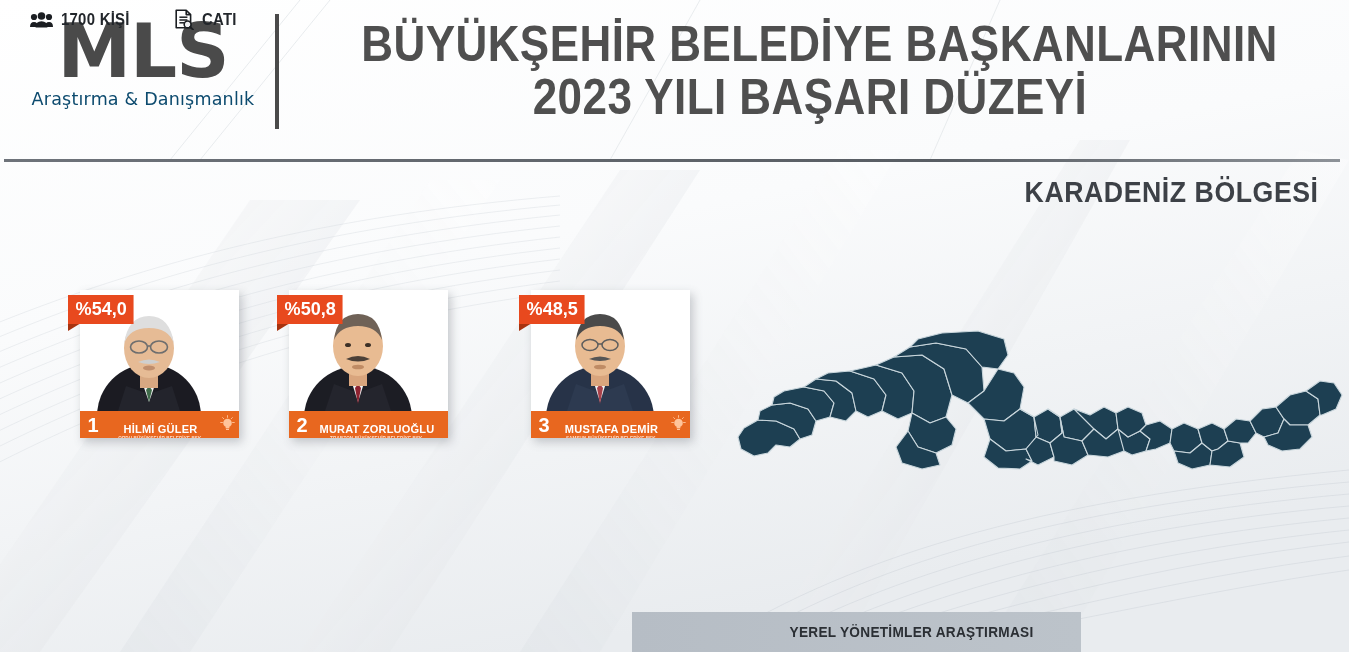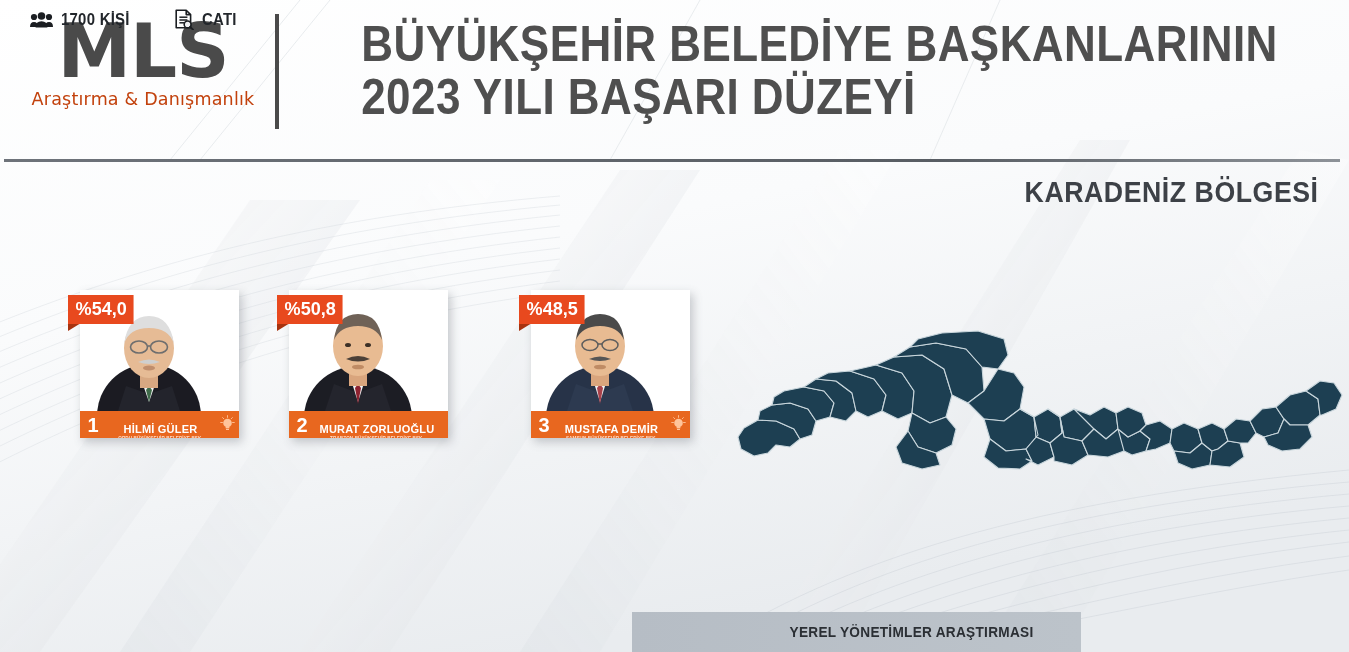--- a/index.html
+++ b/index.html
@@ -41,6 +41,7 @@
 
   .title-block {
     position:absolute; left:300px; top:18px; width:1020px;
+    text-align:center;
   }
   .title-line {
     font-family:"Liberation Sans Narrow","Liberation Sans", sans-serif;

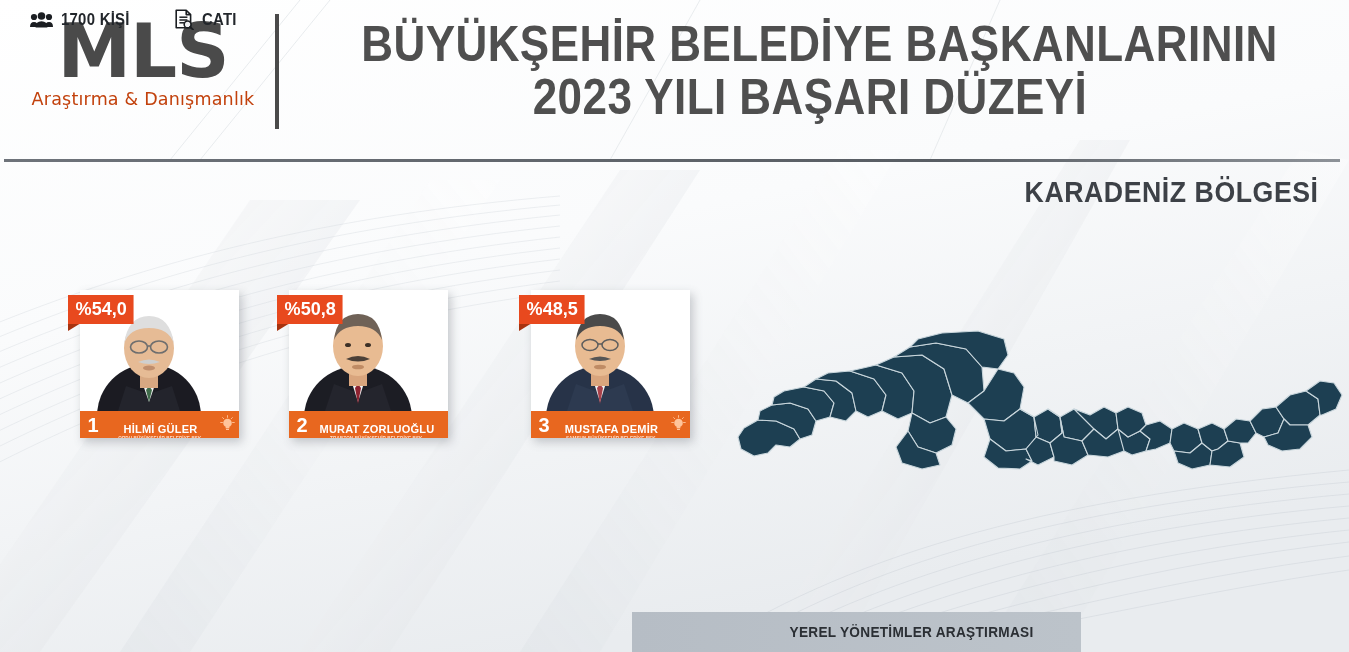--- a/index.html
+++ b/index.html
@@ -30,7 +30,7 @@
   .logo-sub {
     font-family:"DejaVu Sans", sans-serif;
     font-size:17.5px;
-    color:#c2410c;
+    color:#0c4a6e;
     letter-spacing:0.2px;
     margin-top:3px;
   }

